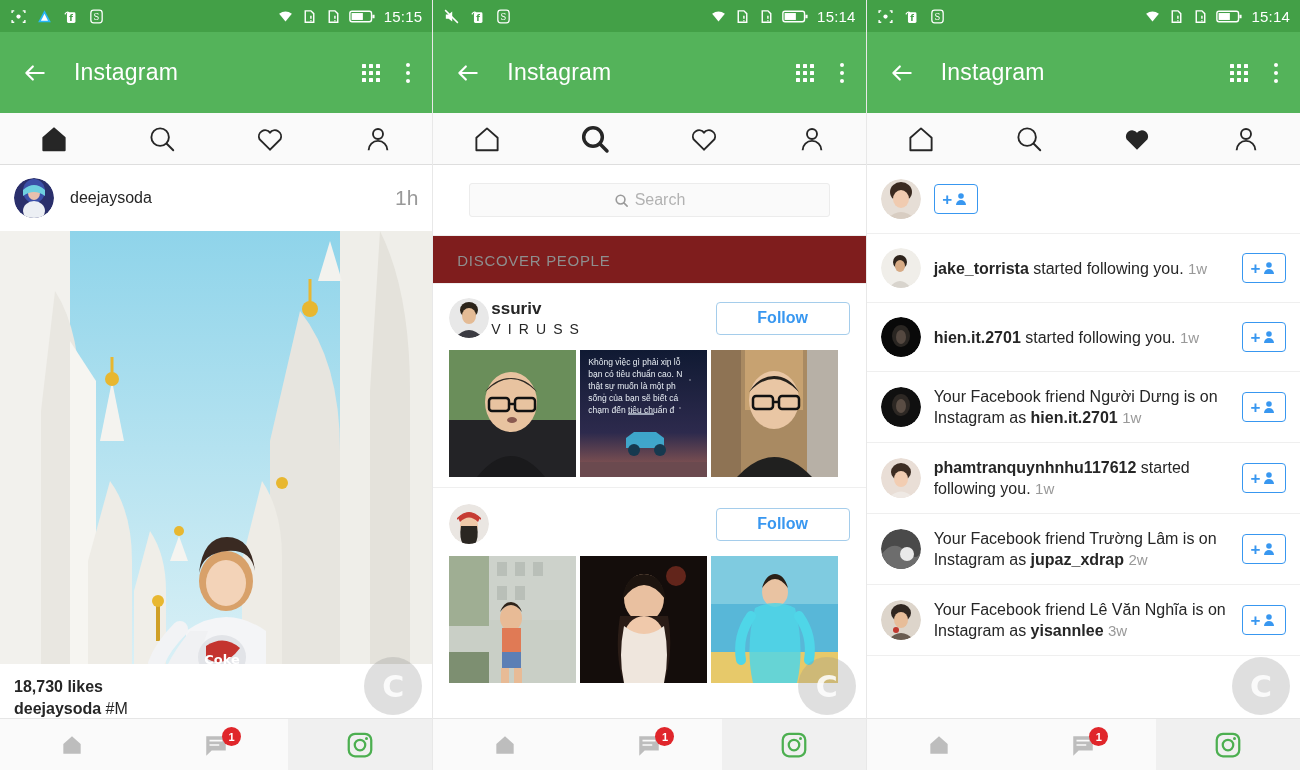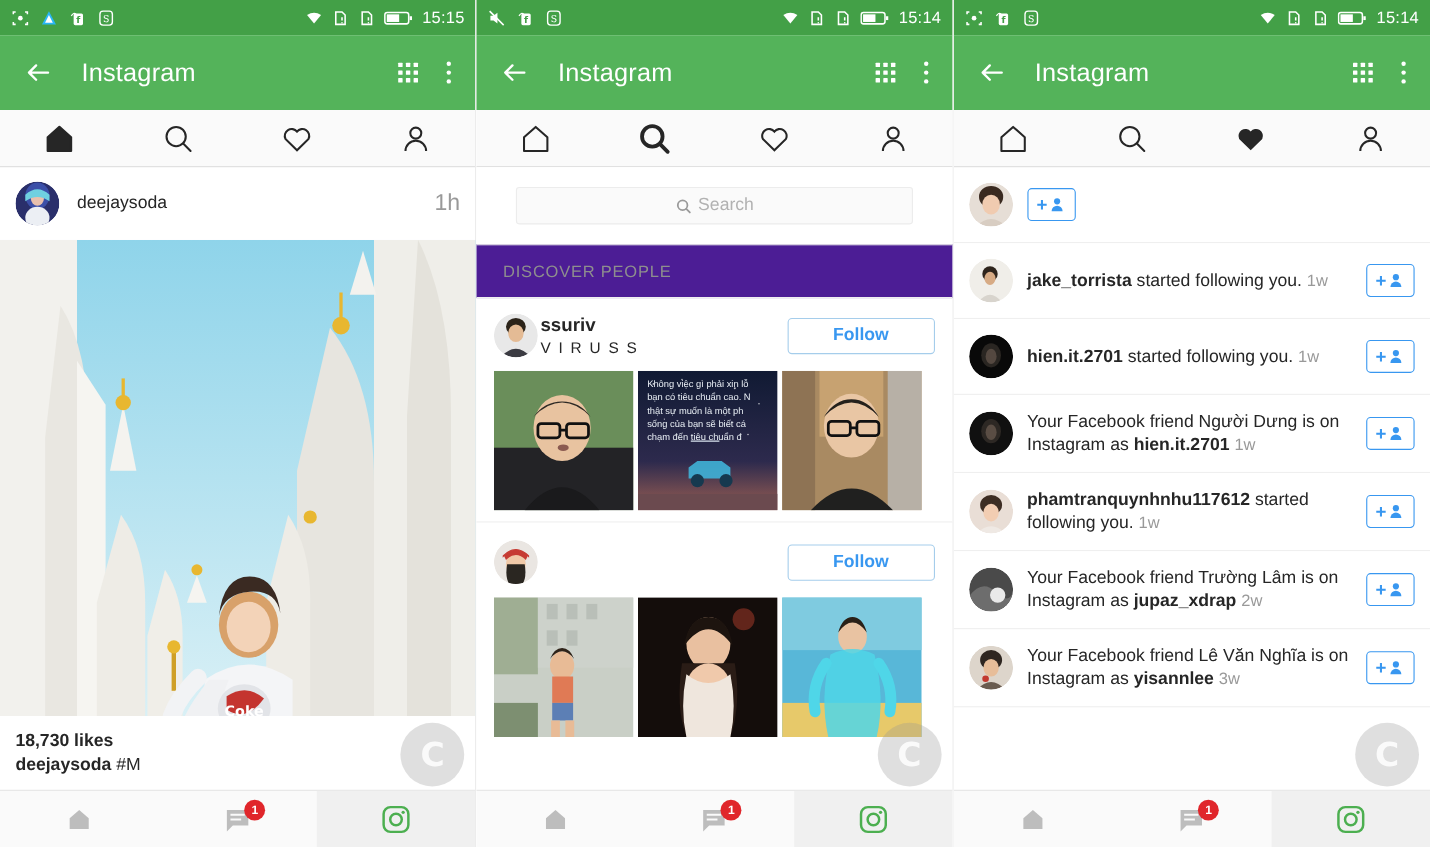--- a/index.html
+++ b/index.html
@@ -19,7 +19,7 @@
   .sb-time { font-size:15px; font-weight:500; letter-spacing:.2px; margin-left:2px; }
 
   
-  .appbar { height:68px; background:#54b35a; display:flex; align-items:center;
+  .appbar { height:81px; background:#54b35a; display:flex; align-items:center;
             padding:0 22px; color:#fff; }
   .appbar .title { font-size:23px; font-weight:400; margin-left:26px; letter-spacing:.2px; }
   .appbar .spacer { flex:1; }

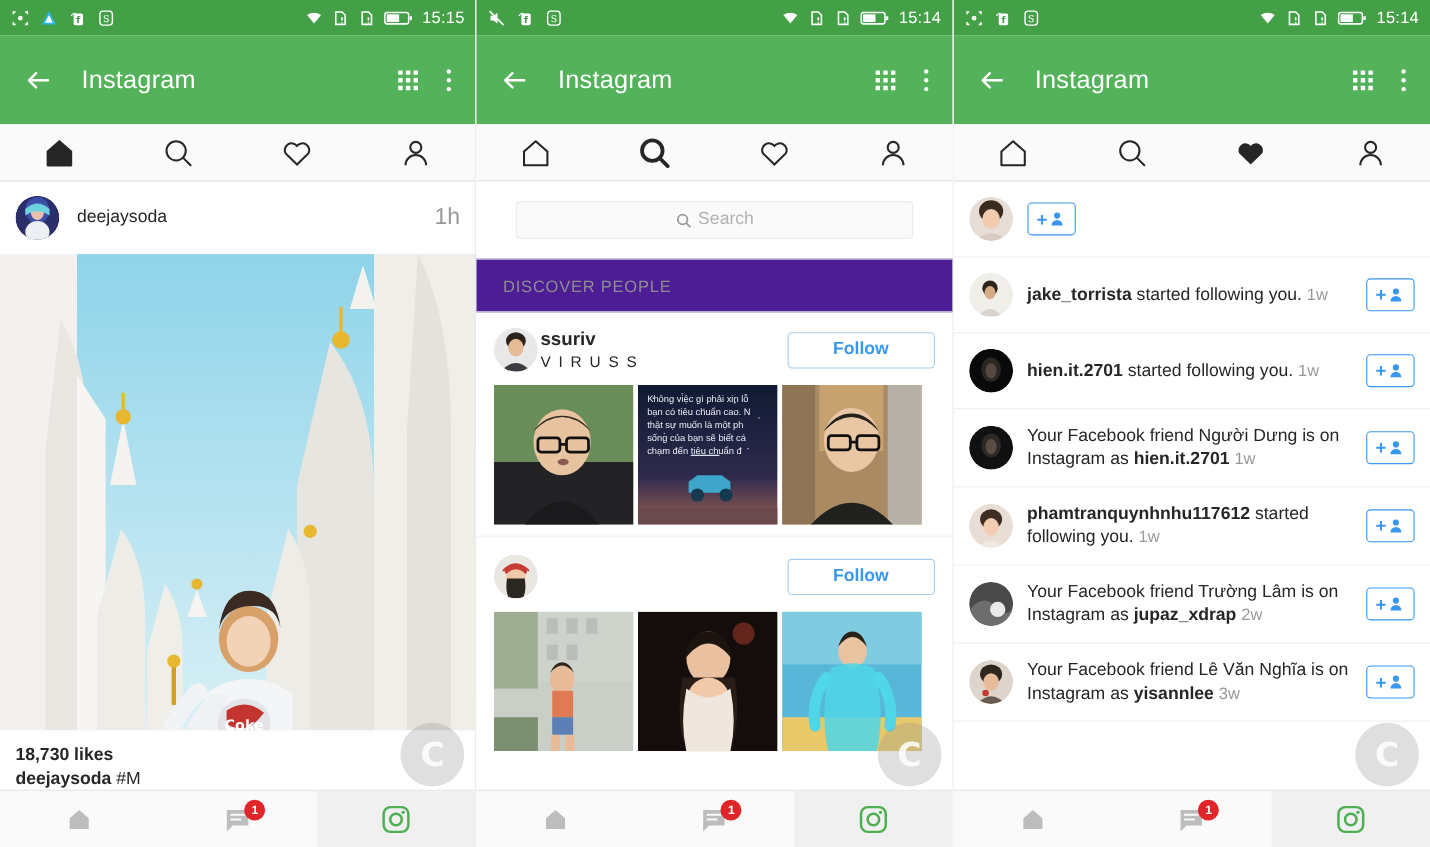--- a/index.html
+++ b/index.html
@@ -51,7 +51,7 @@
                display:flex; align-items:center; justify-content:center; gap:6px; }
   .searchbox .ph { color:#b2b2b2; font-size:16px; }
   .sec-head { padding:16px 24px 14px; font-size:15px; letter-spacing:.7px; color:#8e8e8e;
-              border-top:1px solid #efefef; border-bottom:1px solid #efefef; background:#4c1d95; }
+              border-top:1px solid #efefef; border-bottom:1px solid #efefef; background:#7f1d1d; }
   .dp-row { padding:14px 16px 0; display:flex; align-items:center; }
   .dp-meta { margin-left:2px; }
   .dp-user { font-size:17px; font-weight:bold; color:#262626; }

